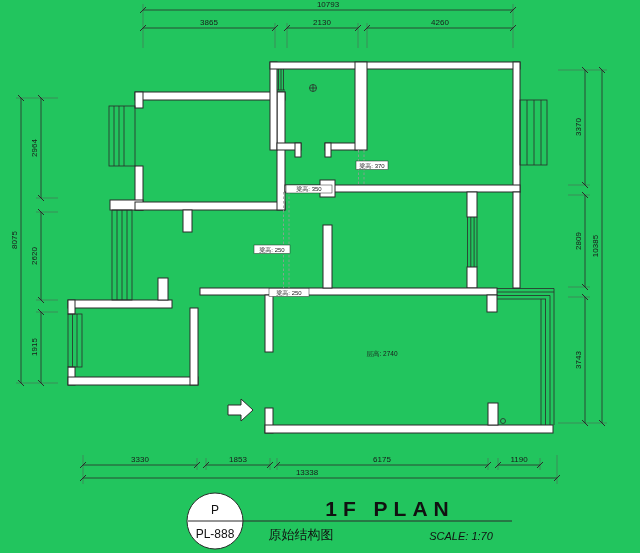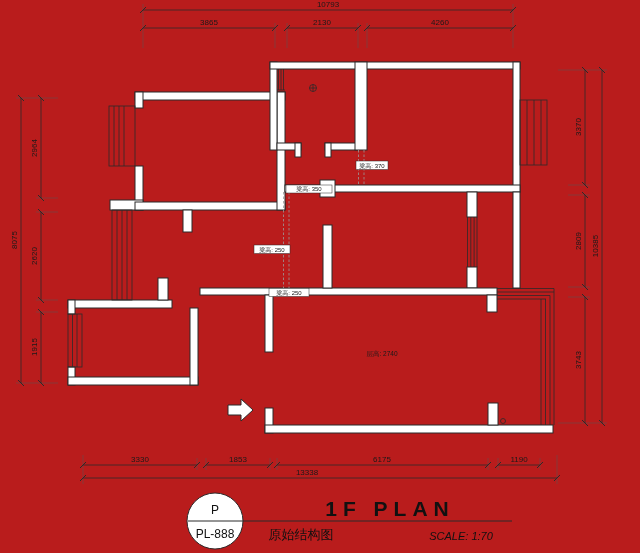--- a/index.html
+++ b/index.html
@@ -3,7 +3,7 @@
 <meta charset="utf-8">
 <style>
   html,body{margin:0;padding:0;background:#fff;}
-  #stage{position:relative;width:640px;height:553px;background:#b91c1c;overflow:hidden;
+  #stage{position:relative;width:640px;height:553px;background:#22c55e;overflow:hidden;
          font-family:"Liberation Sans",sans-serif;}
   svg{display:block;}
   .wall{fill:#ffffff;stroke:#2b2b2b;stroke-width:1;}

